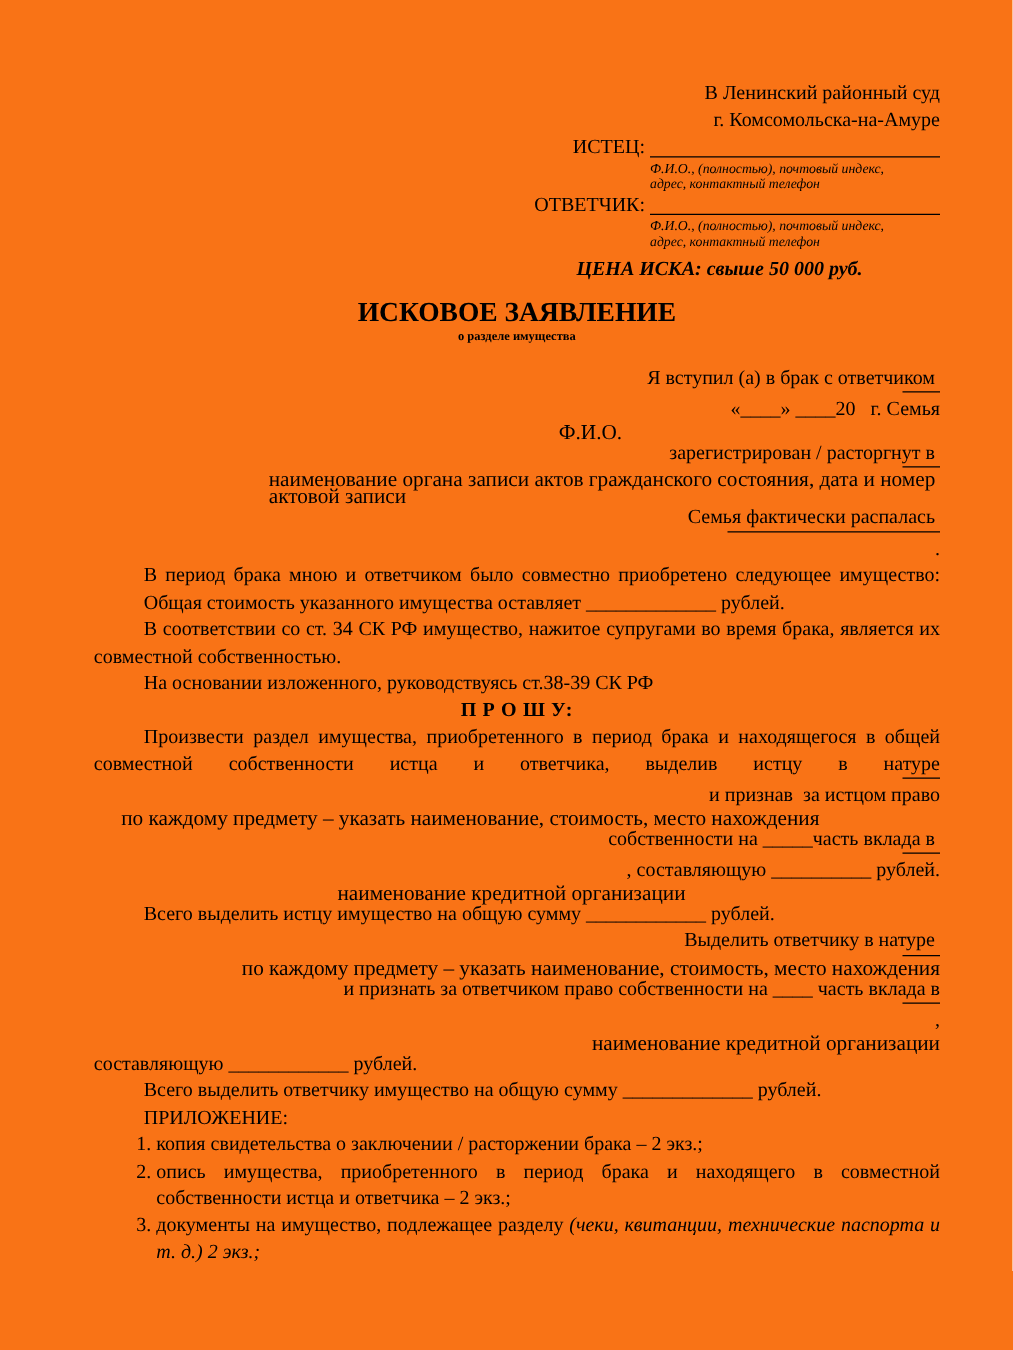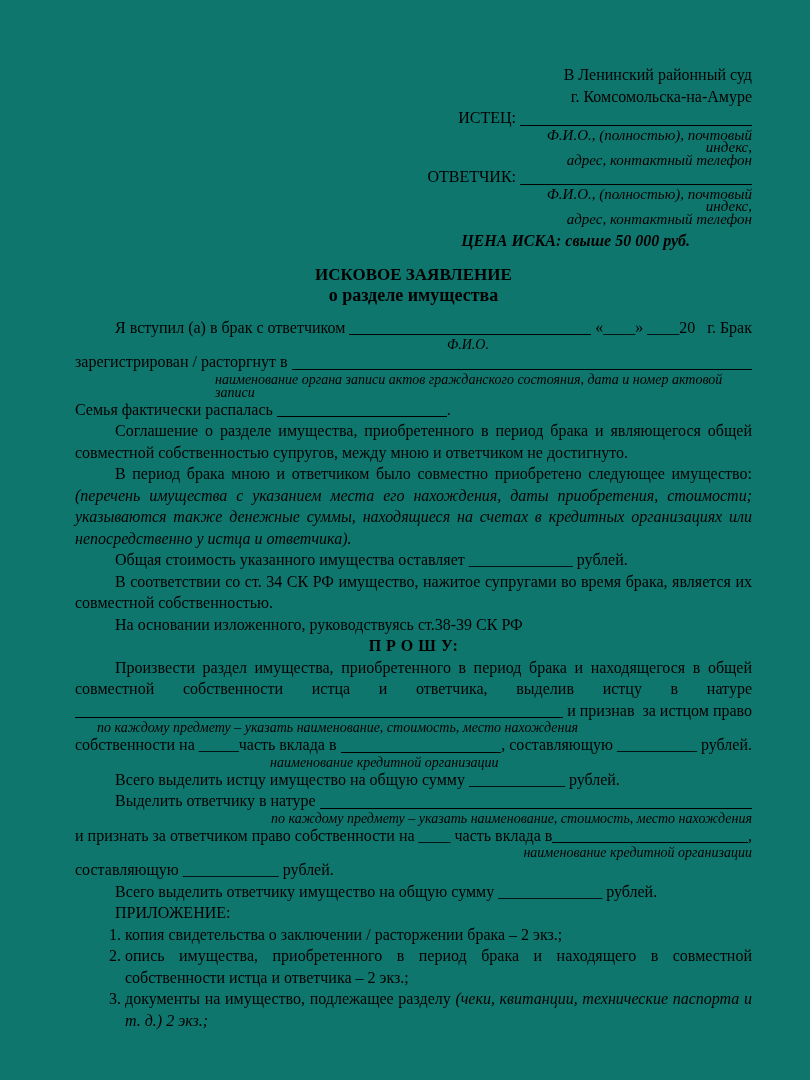--- a/index.html
+++ b/index.html
@@ -8,7 +8,7 @@
     padding:64px 58px 0 75px;
     font-family:"Liberation Serif","DejaVu Serif",serif;
     font-size:16px; line-height:21.5px; color:#000;
-    overflow:hidden; background:#0f766e;
+    overflow:hidden; background:#f97316;
   }
   .right { text-align:right; }
   .hdr-row { display:flex; justify-content:flex-end; align-items:flex-end; }

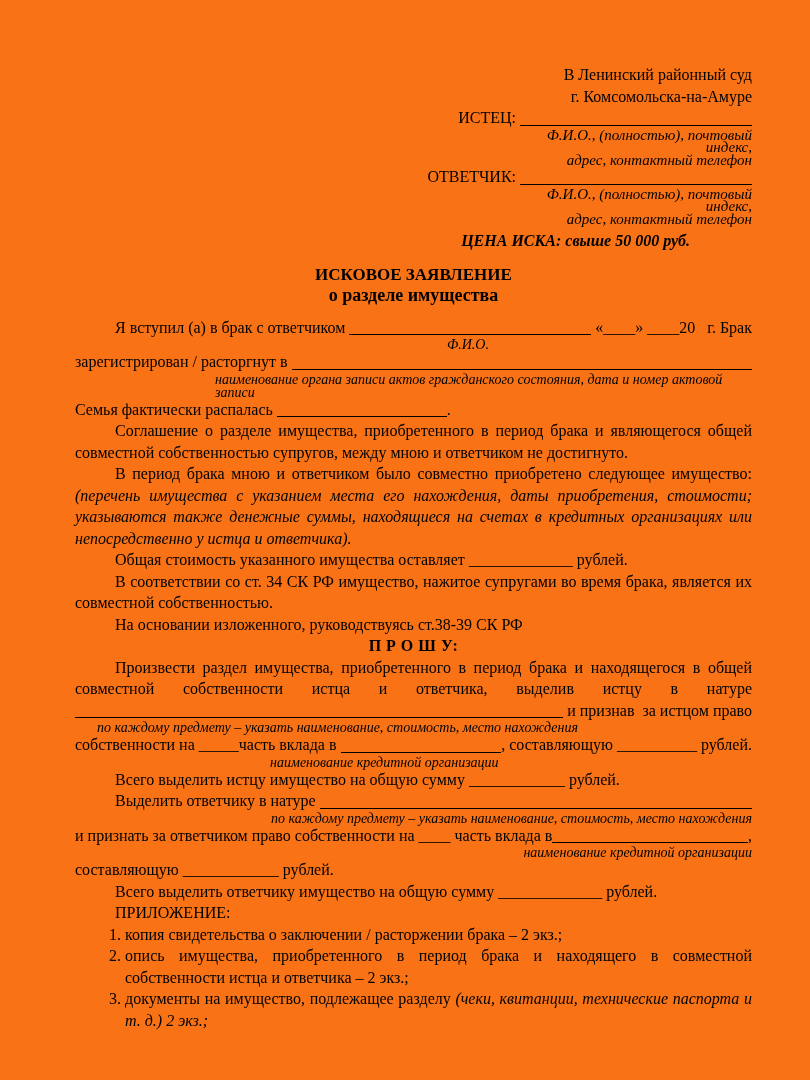--- a/index.html
+++ b/index.html
@@ -15,8 +15,8 @@
   .hdr-row span { white-space:pre; }
   .blank { border-bottom:1px solid #000; }
   .hdr-blank { width:232px; margin-bottom:3px; }
-  .hdr-cap { width:232px; margin-left:auto; text-align:right;
-             font-size:15px; line-height:12.5px; font-style:italic; }
+  .hdr-cap { width:232px; margin-left:auto; text-align:left;
+             font-size:11px; line-height:12.5px; font-style:italic; }
   .price { text-align:right; padding-right:62px; font-weight:bold; font-style:italic; margin-top:5px; }
   .title { text-align:center; font-weight:bold; margin-top:13px; line-height:20px; }
   .title-1 { font-size:17px; }

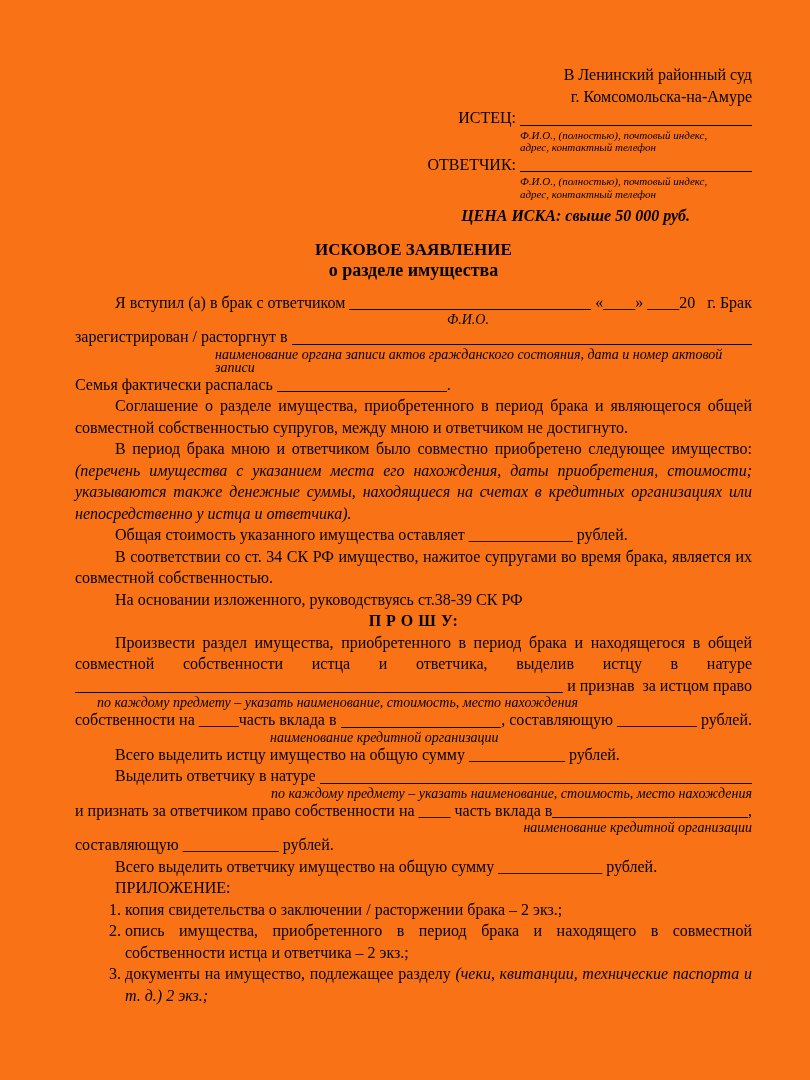--- a/index.html
+++ b/index.html
@@ -19,7 +19,7 @@
              font-size:11px; line-height:12.5px; font-style:italic; }
   .price { text-align:right; padding-right:62px; font-weight:bold; font-style:italic; margin-top:5px; }
   .title { text-align:center; font-weight:bold; margin-top:13px; line-height:20px; }
-  .title-1 { font-size:17px; }
+  .title-1 { font-size:22px; }
   .title-2 { font-size:18px;text-align:center; }
   .body-start { margin-top:12px; }
   .p { text-align:justify; }

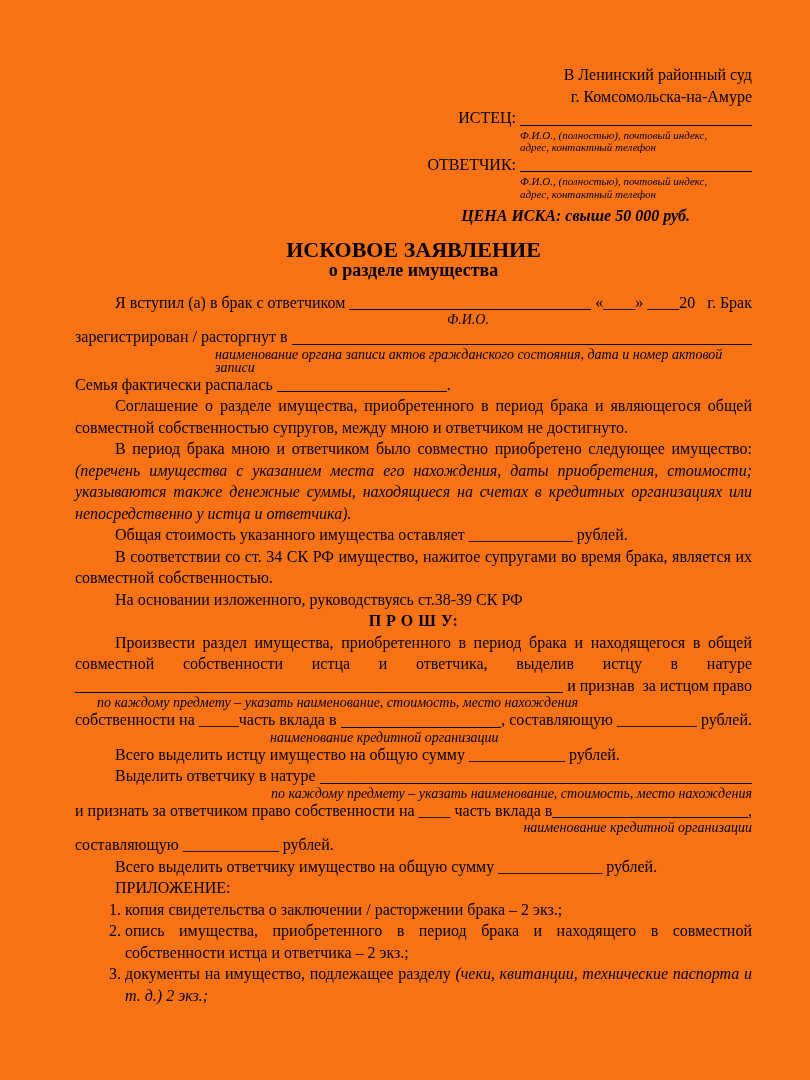--- a/index.html
+++ b/index.html
@@ -20,7 +20,7 @@
   .price { text-align:right; padding-right:62px; font-weight:bold; font-style:italic; margin-top:5px; }
   .title { text-align:center; font-weight:bold; margin-top:13px; line-height:20px; }
   .title-1 { font-size:22px; }
-  .title-2 { font-size:18px;text-align:center; }
+  .title-2 { font-size:10px;text-align:center; }
   .body-start { margin-top:12px; }
   .p { text-align:justify; }
   .ind { text-indent:40px; }

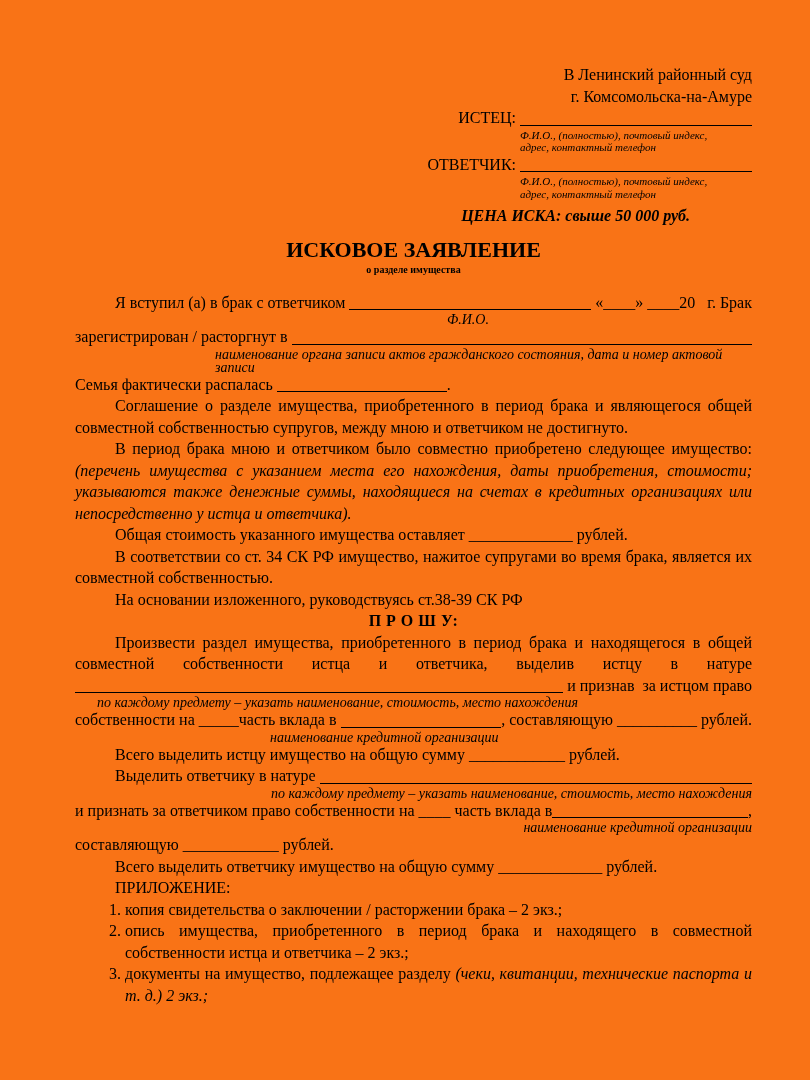--- a/index.html
+++ b/index.html
@@ -26,7 +26,7 @@
   .ind { text-indent:40px; }
   .jlast { text-align:justify; text-align-last:justify; }
   .it { font-style:italic; }
-  .row { display:flex; align-items:flex-end; }
+  .row { display:flex; align-items:flex-end;flex-direction:column; }
   .row span { white-space:pre; }
   .row .ind-pad { padding-left:40px; }
   .fill { flex:1; border-bottom:1px solid #000; margin-bottom:3px; min-width:30px; }

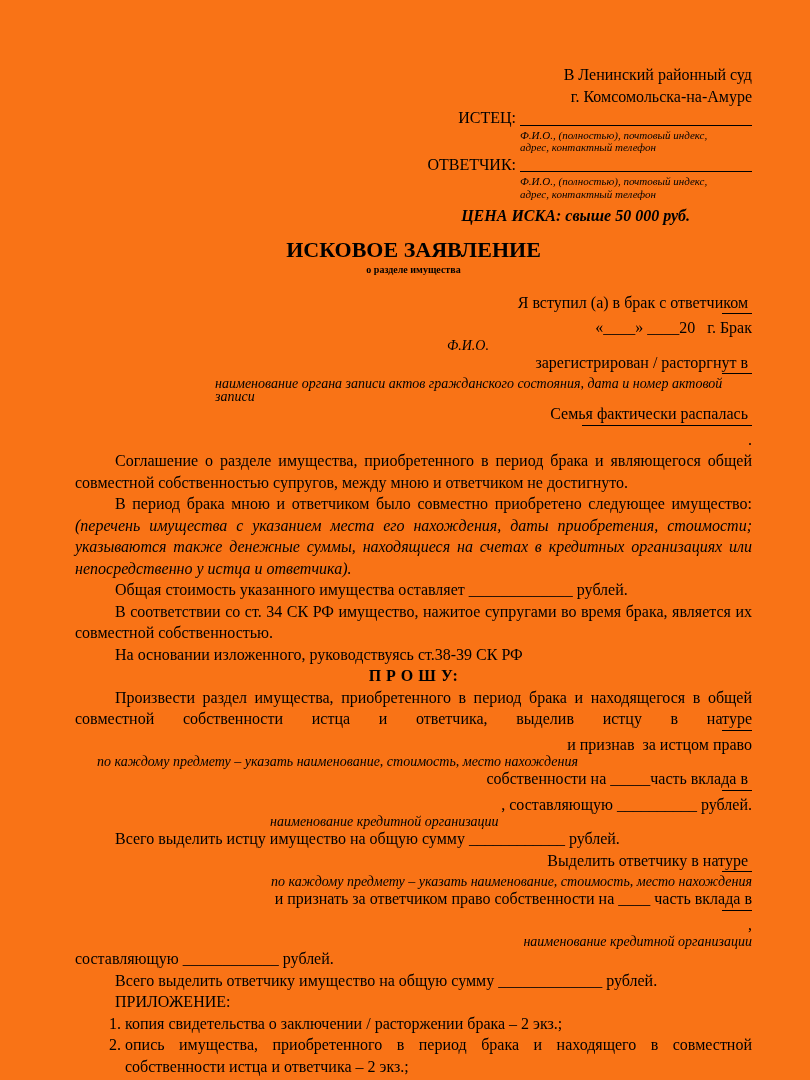--- a/index.html
+++ b/index.html
@@ -78,7 +78,7 @@
     <div class="row">
       <span class="ind-pad">Я вступил (а) в брак с ответчиком </span>
       <span class="fill"></span>
-      <span> «____» ____20   г. Брак</span>
+      <span> «____» ____20   г. Семья</span>
     </div>
     <div class="cap cap-p1">Ф.И.О.</div>
 

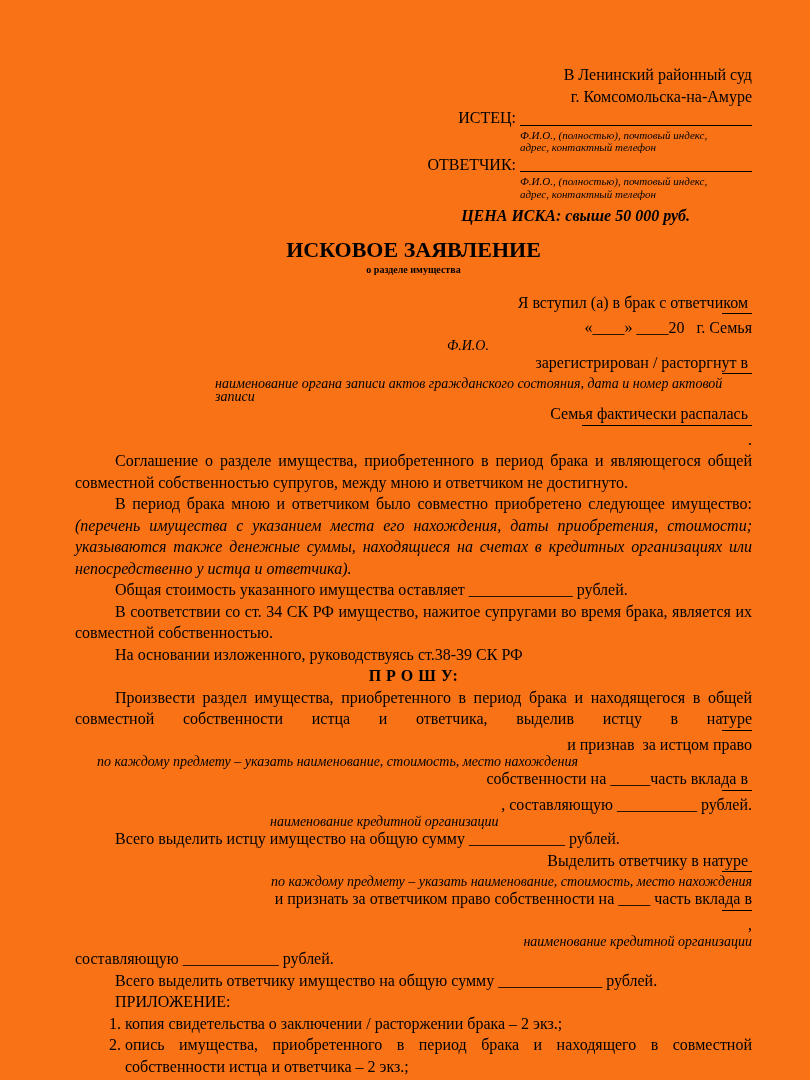--- a/index.html
+++ b/index.html
@@ -31,7 +31,7 @@
   .row .ind-pad { padding-left:40px; }
   .fill { flex:1; border-bottom:1px solid #000; margin-bottom:3px; min-width:30px; }
   .w170 { width:170px; border-bottom:1px solid #000; margin-bottom:3px; }
-  .cap { font-size:14px; line-height:13px; font-style:italic; }
+  .cap { font-size:17px; line-height:13px; }
   .cap-p1 { padding-left:372px; }
   .cap-p2 { padding-left:140px; }
   .cap-p3 { padding-left:266px; }

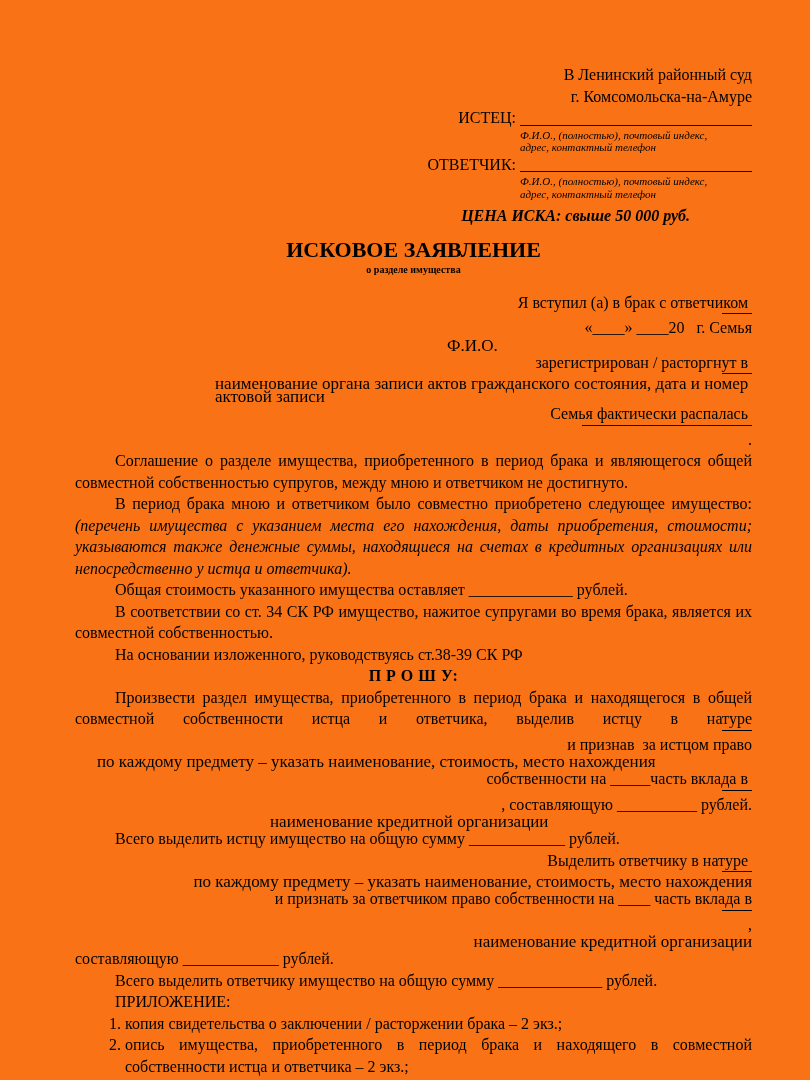--- a/index.html
+++ b/index.html
@@ -94,7 +94,6 @@
       <span>.</span>
     </div>
 
-    <div class="p ind">Соглашение о разделе имущества, приобретенного в период брака и являющегося общей совместной собственностью супругов, между мною и ответчиком не достигнуто.</div>
     <div class="jlast ind">В период брака  мною и ответчиком было совместно приобретено следующее  имущество:</div>
     <div class="p it">(перечень имущества с указанием места его нахождения, даты приобретения, стоимости; указываются также денежные суммы, находящиеся на счетах в кредитных организациях или непосредственно у истца и ответчика).</div>
     <div class="p ind">Общая стоимость указанного имущества оставляет _____________  рублей.</div>

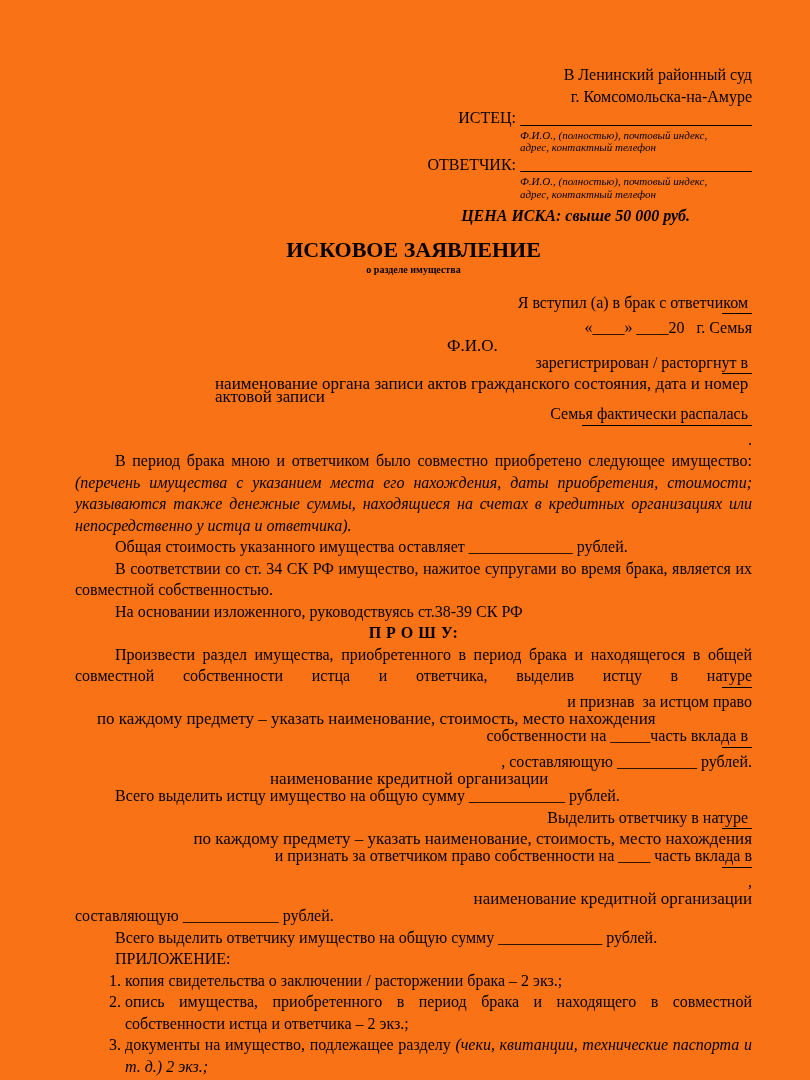--- a/index.html
+++ b/index.html
@@ -95,7 +95,6 @@
     </div>
 
     <div class="jlast ind">В период брака  мною и ответчиком было совместно приобретено следующее  имущество:</div>
-    <div class="p it">(перечень имущества с указанием места его нахождения, даты приобретения, стоимости; указываются также денежные суммы, находящиеся на счетах в кредитных организациях или непосредственно у истца и ответчика).</div>
     <div class="p ind">Общая стоимость указанного имущества оставляет _____________  рублей.</div>
     <div class="p ind">В соответствии со ст. 34 СК РФ имущество, нажитое супругами во время брака, является их совместной собственностью.</div>
     <div class="p ind">На основании изложенного, руководствуясь  ст.38-39 СК РФ</div>

